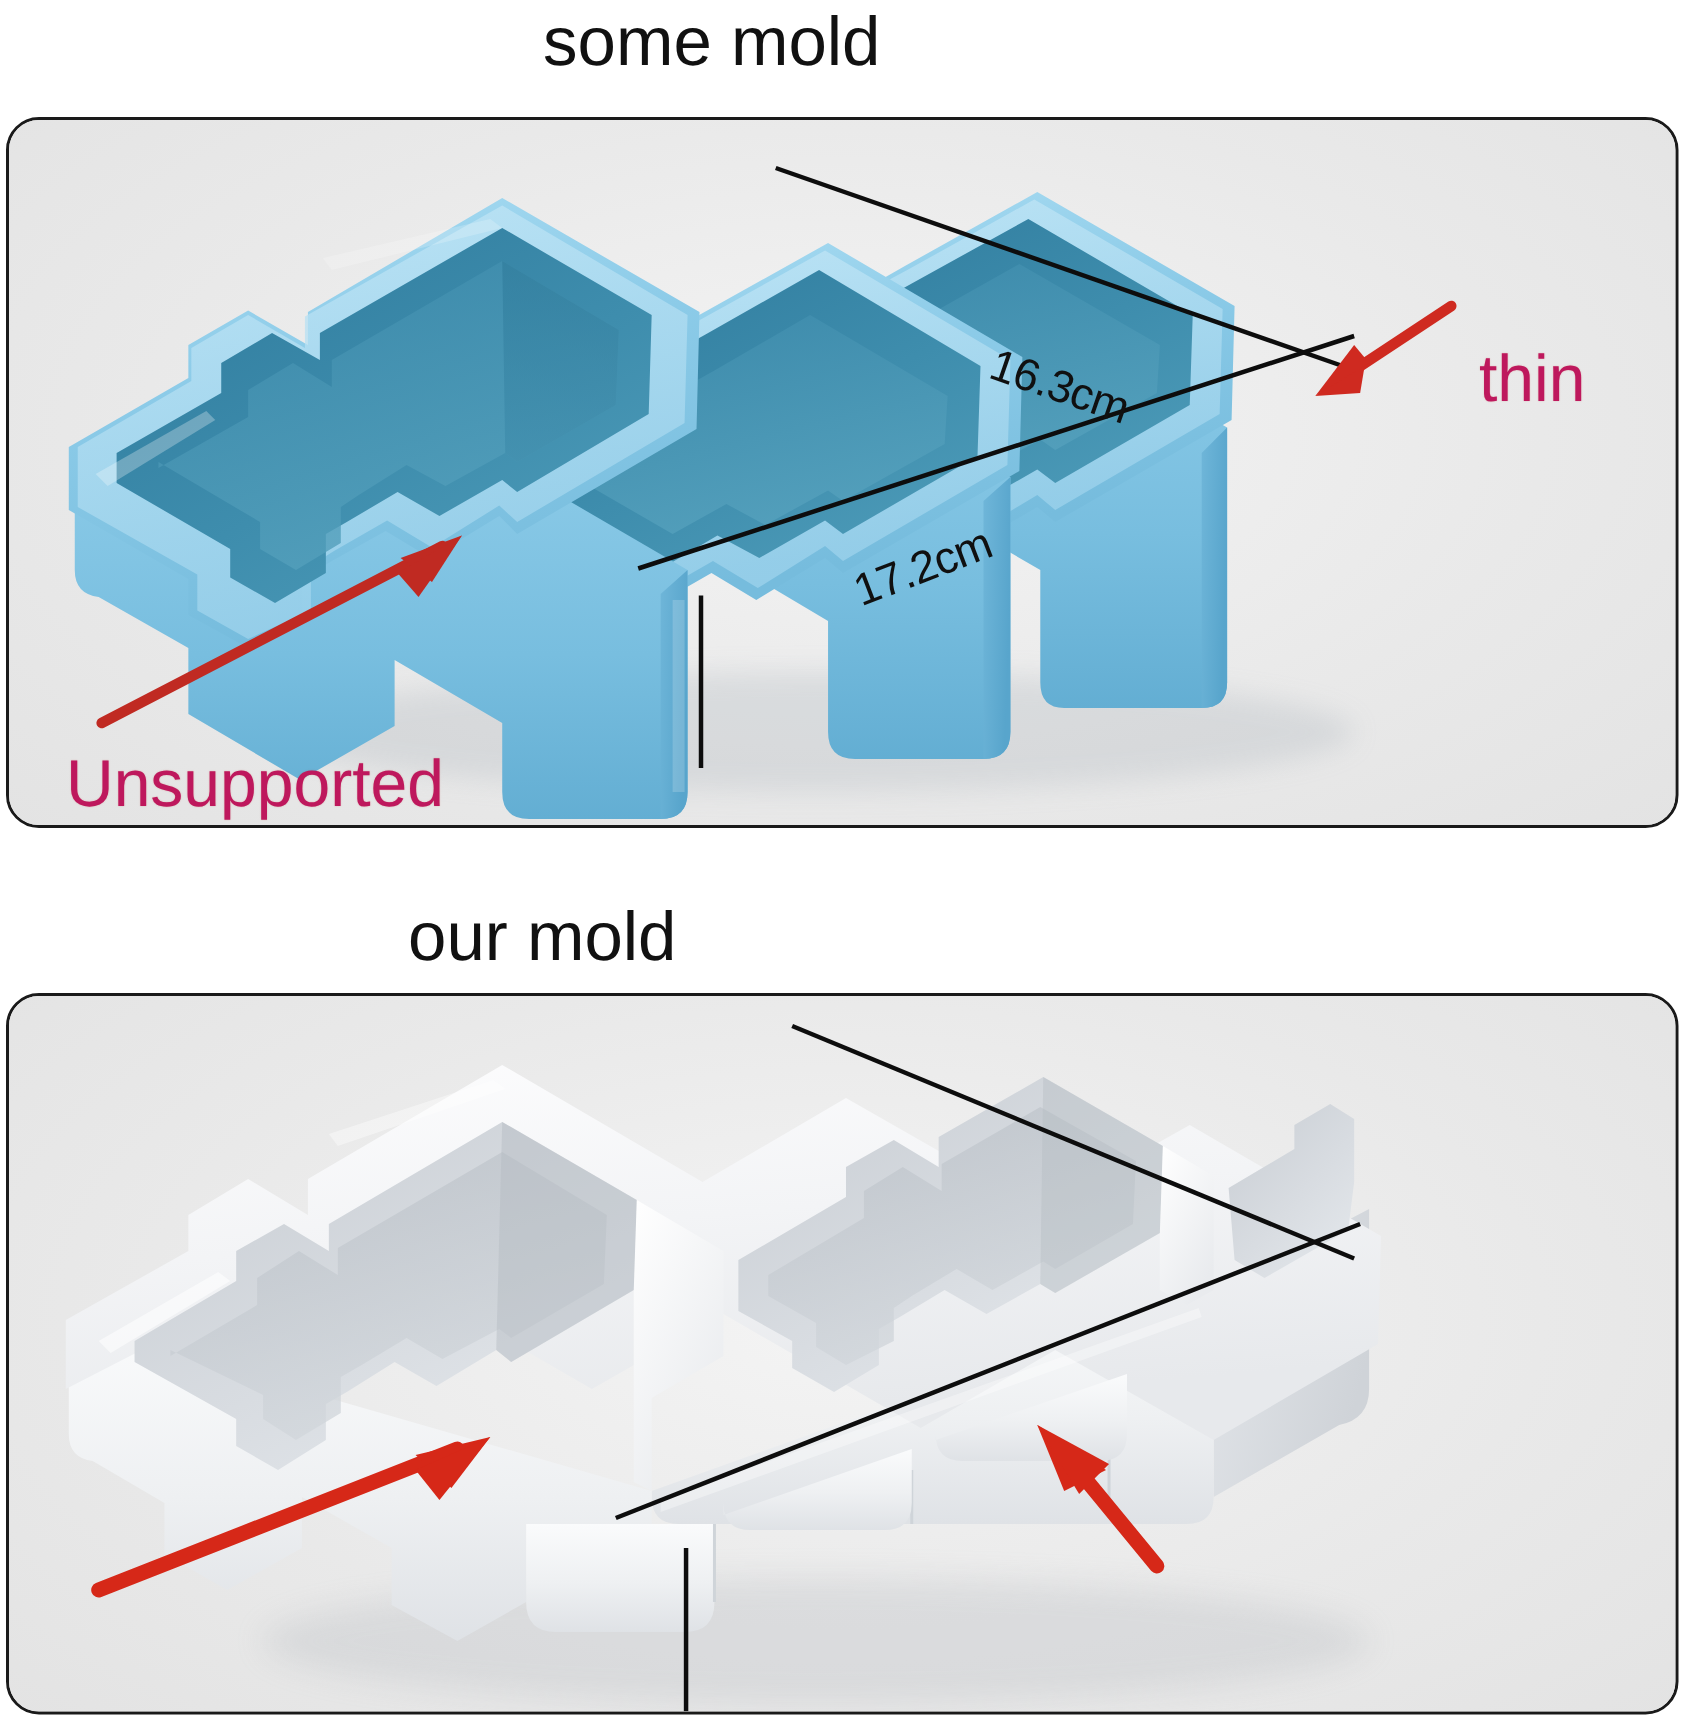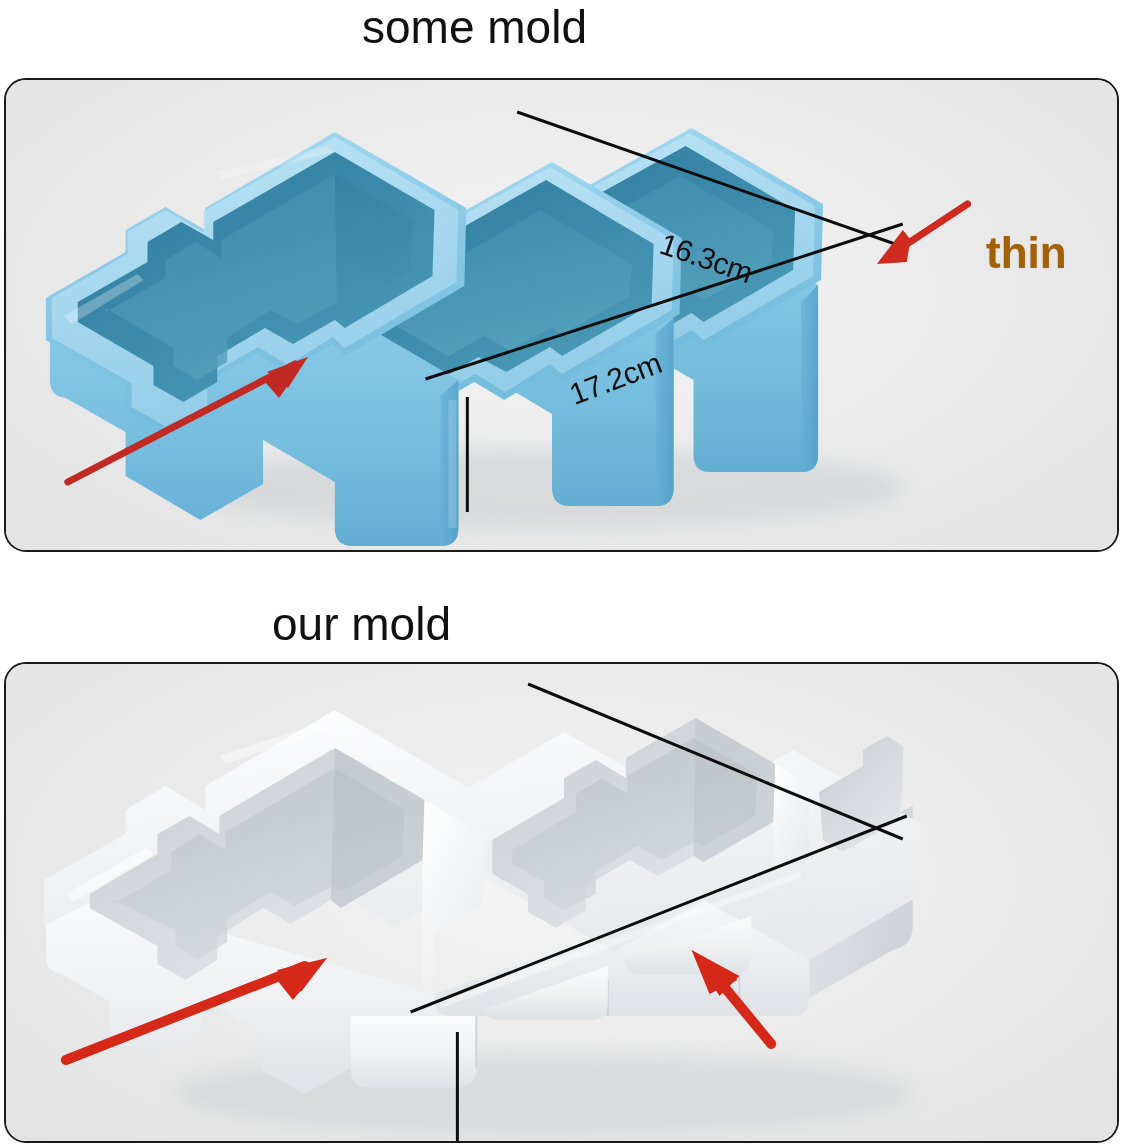--- a/index.html
+++ b/index.html
@@ -56,9 +56,9 @@
   
   .anno {
     position: absolute;
-    color: #a16207;
+    color: #be185d;
     font-family: "Liberation Sans", sans-serif;
-    font-weight: 700;
+    font-weight: 400;
     white-space: nowrap;
     text-shadow: 0 0 1px rgba(192,48,42,0.35);
   }

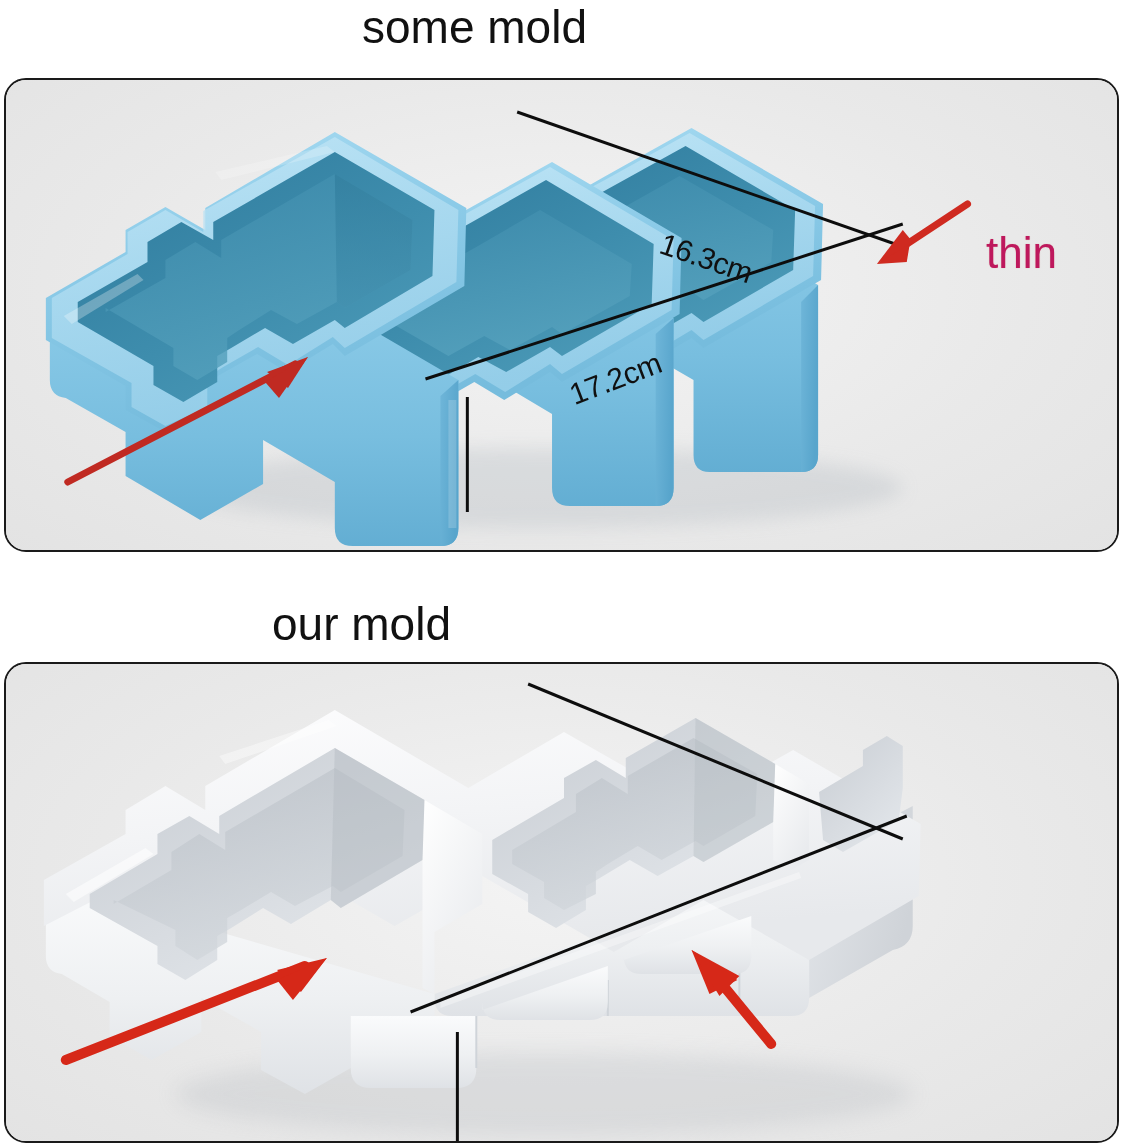--- a/index.html
+++ b/index.html
@@ -212,6 +212,7 @@
   </div>
 
   <span class="anno" id="lbl-thin">thin</span>
+  <span class="anno" id="lbl-unsupported">Unsupported</span>
 
   <span class="dim" id="dim-163">16.3cm</span>
   <span class="dim" id="dim-172">17.2cm</span>

